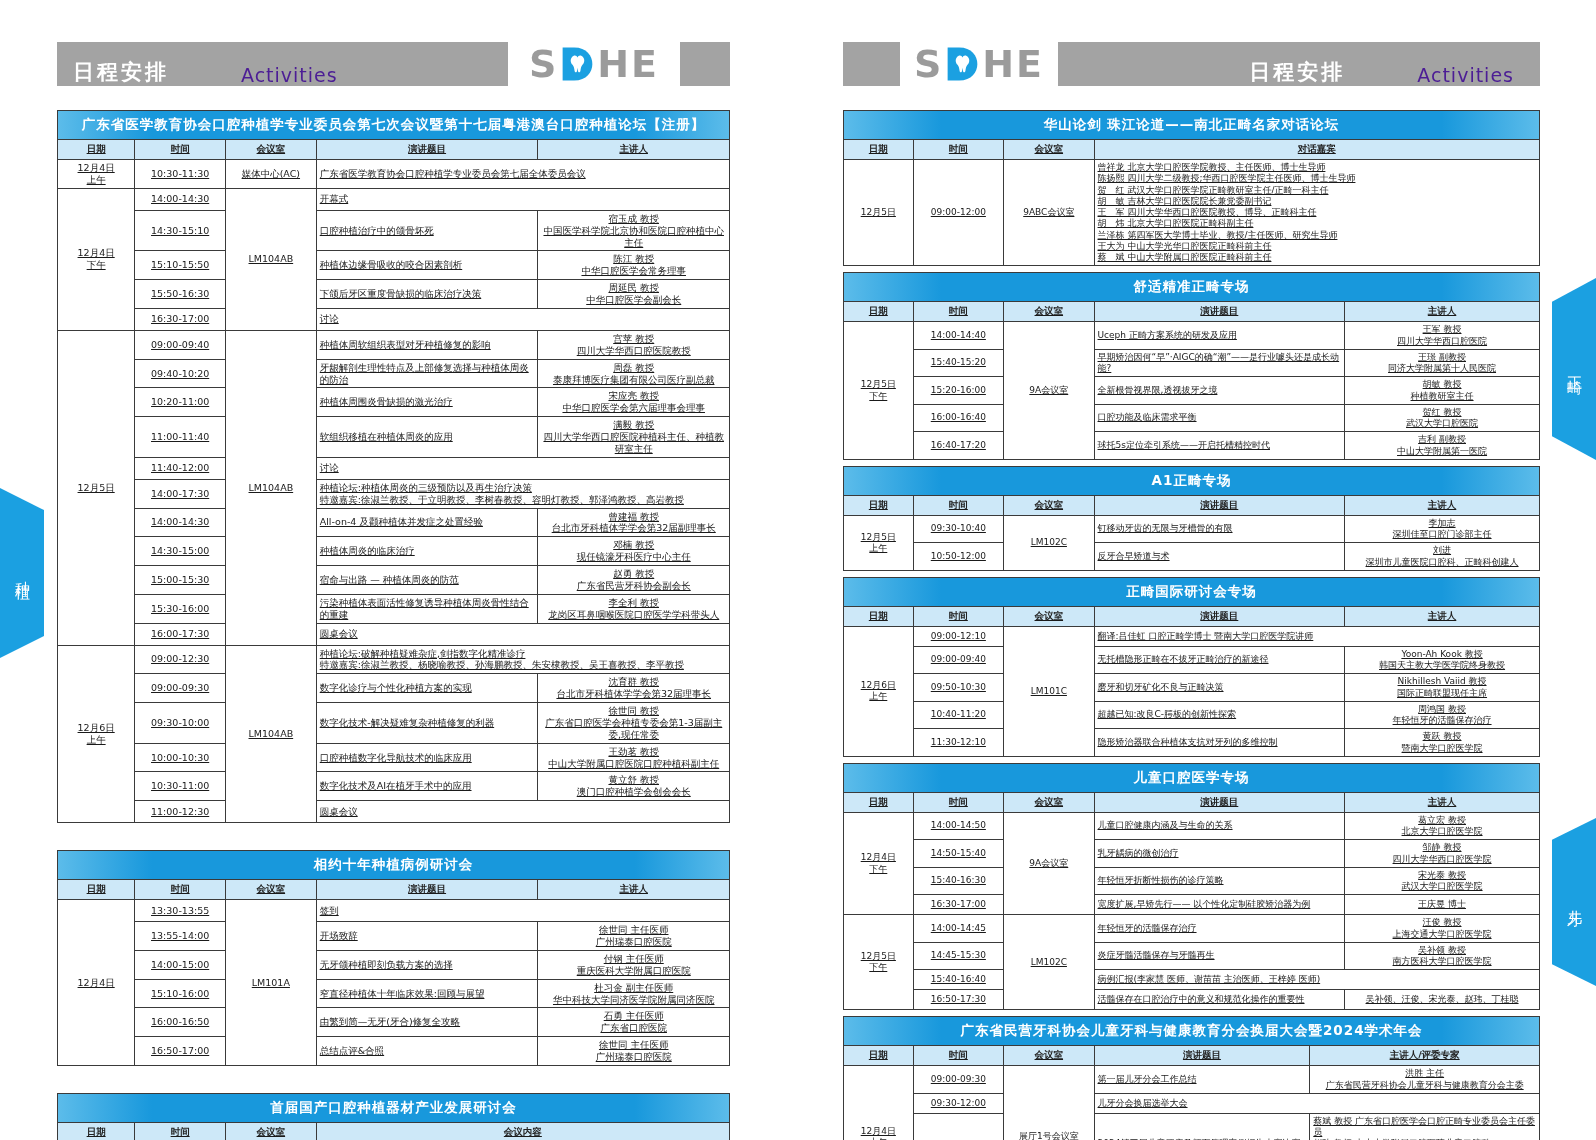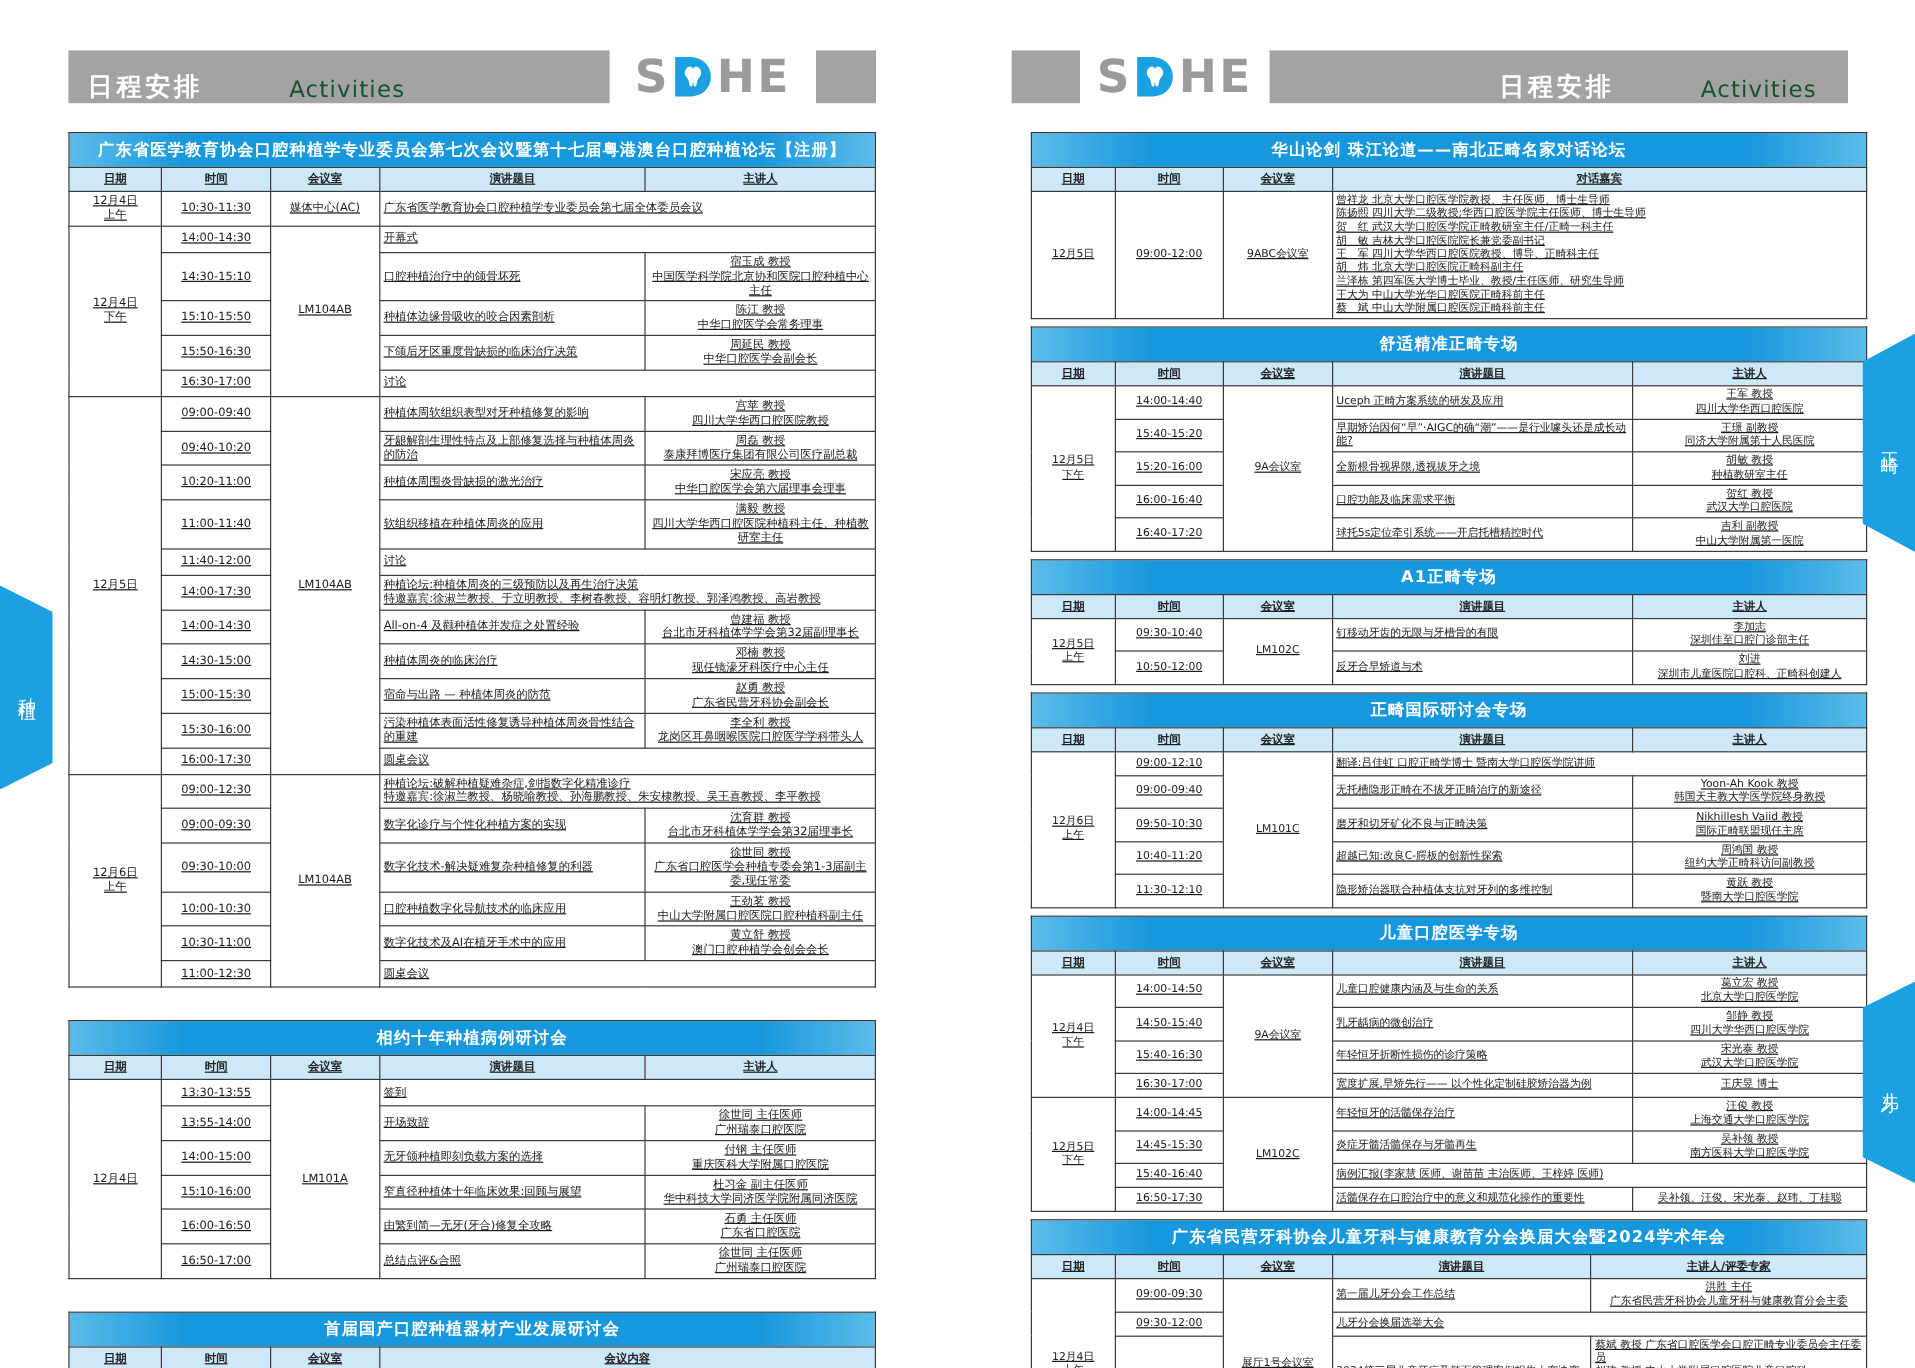--- a/index.html
+++ b/index.html
@@ -17,7 +17,7 @@
   #page-left .hdr-bar{width:435px;padding-left:16px;gap:72px;}
   #page-right .hdr-bar{flex:1;justify-content:flex-end;padding-right:26px;gap:72px;}
   .hdr-cn{color:#ffffff;font-weight:bold;font-size:21px;letter-spacing:3px;}
-  .hdr-en{color:#14532d;font-size:19px;letter-spacing:1px;}
+  .hdr-en{color:#4c1d95;font-size:19px;letter-spacing:1px;}
   .logo{display:flex;align-items:center;justify-content:center;gap:1px;}
   #page-left .logo{flex:1;}
   #page-right .logo{width:158px;flex:none;}

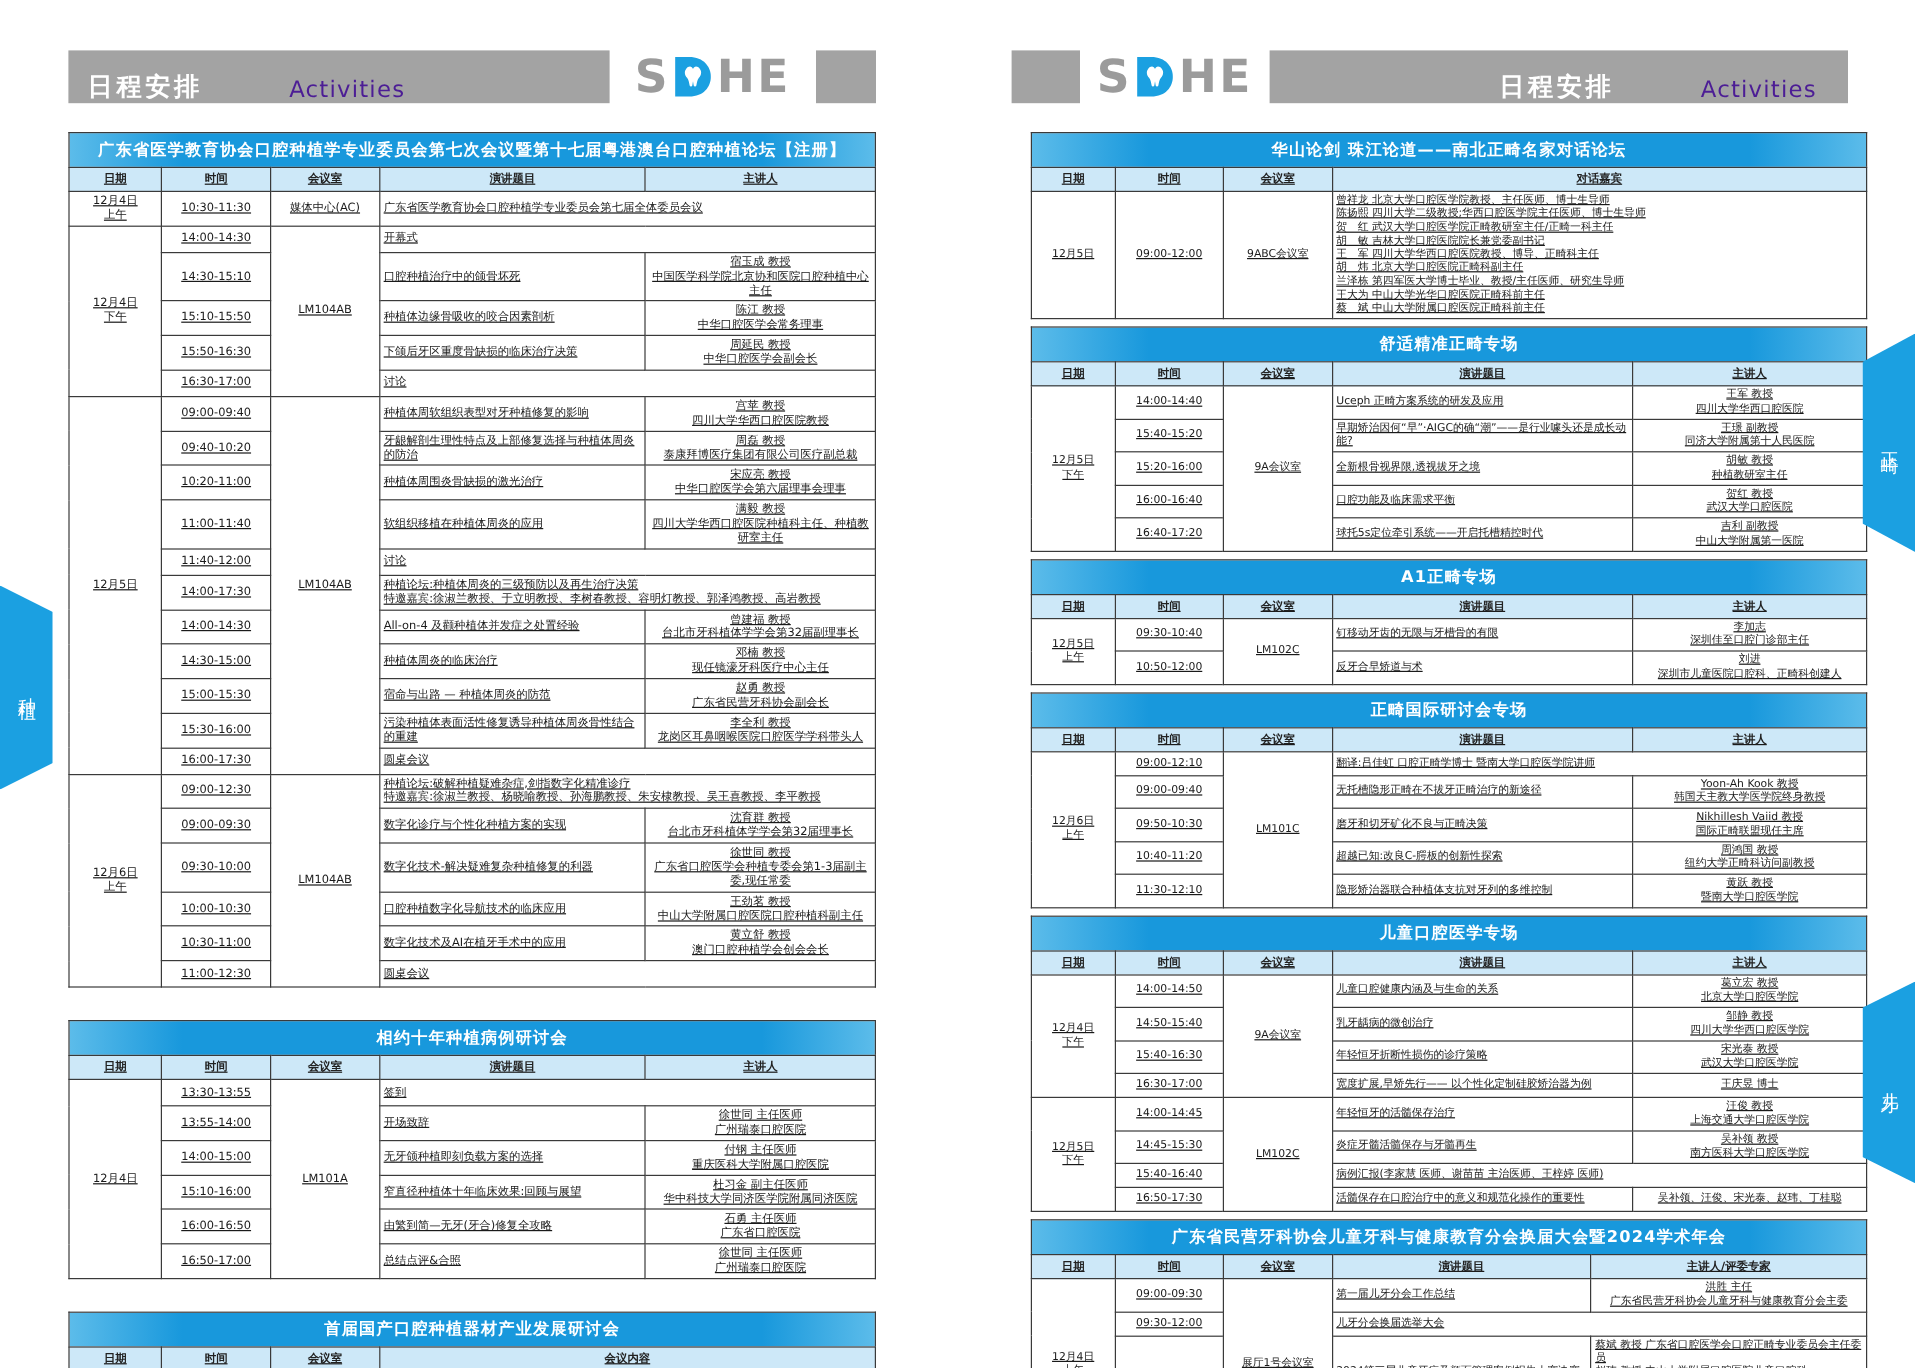--- a/index.html
+++ b/index.html
@@ -30,7 +30,7 @@
   
   .table-block{width:100%;}
   #page-left .table-block{margin-bottom:27px;}
-  #page-right .table-block{margin-bottom:6px;margin-left:16px;}
+  #page-right .table-block{margin-bottom:6px;}
   .title-bar{
     background:linear-gradient(90deg,#5cbcea 0%,#1898dc 14%,#1898dc 86%,#5cbcea 100%);
     color:#ffffff;font-weight:bold;font-size:13.5px;text-align:center;

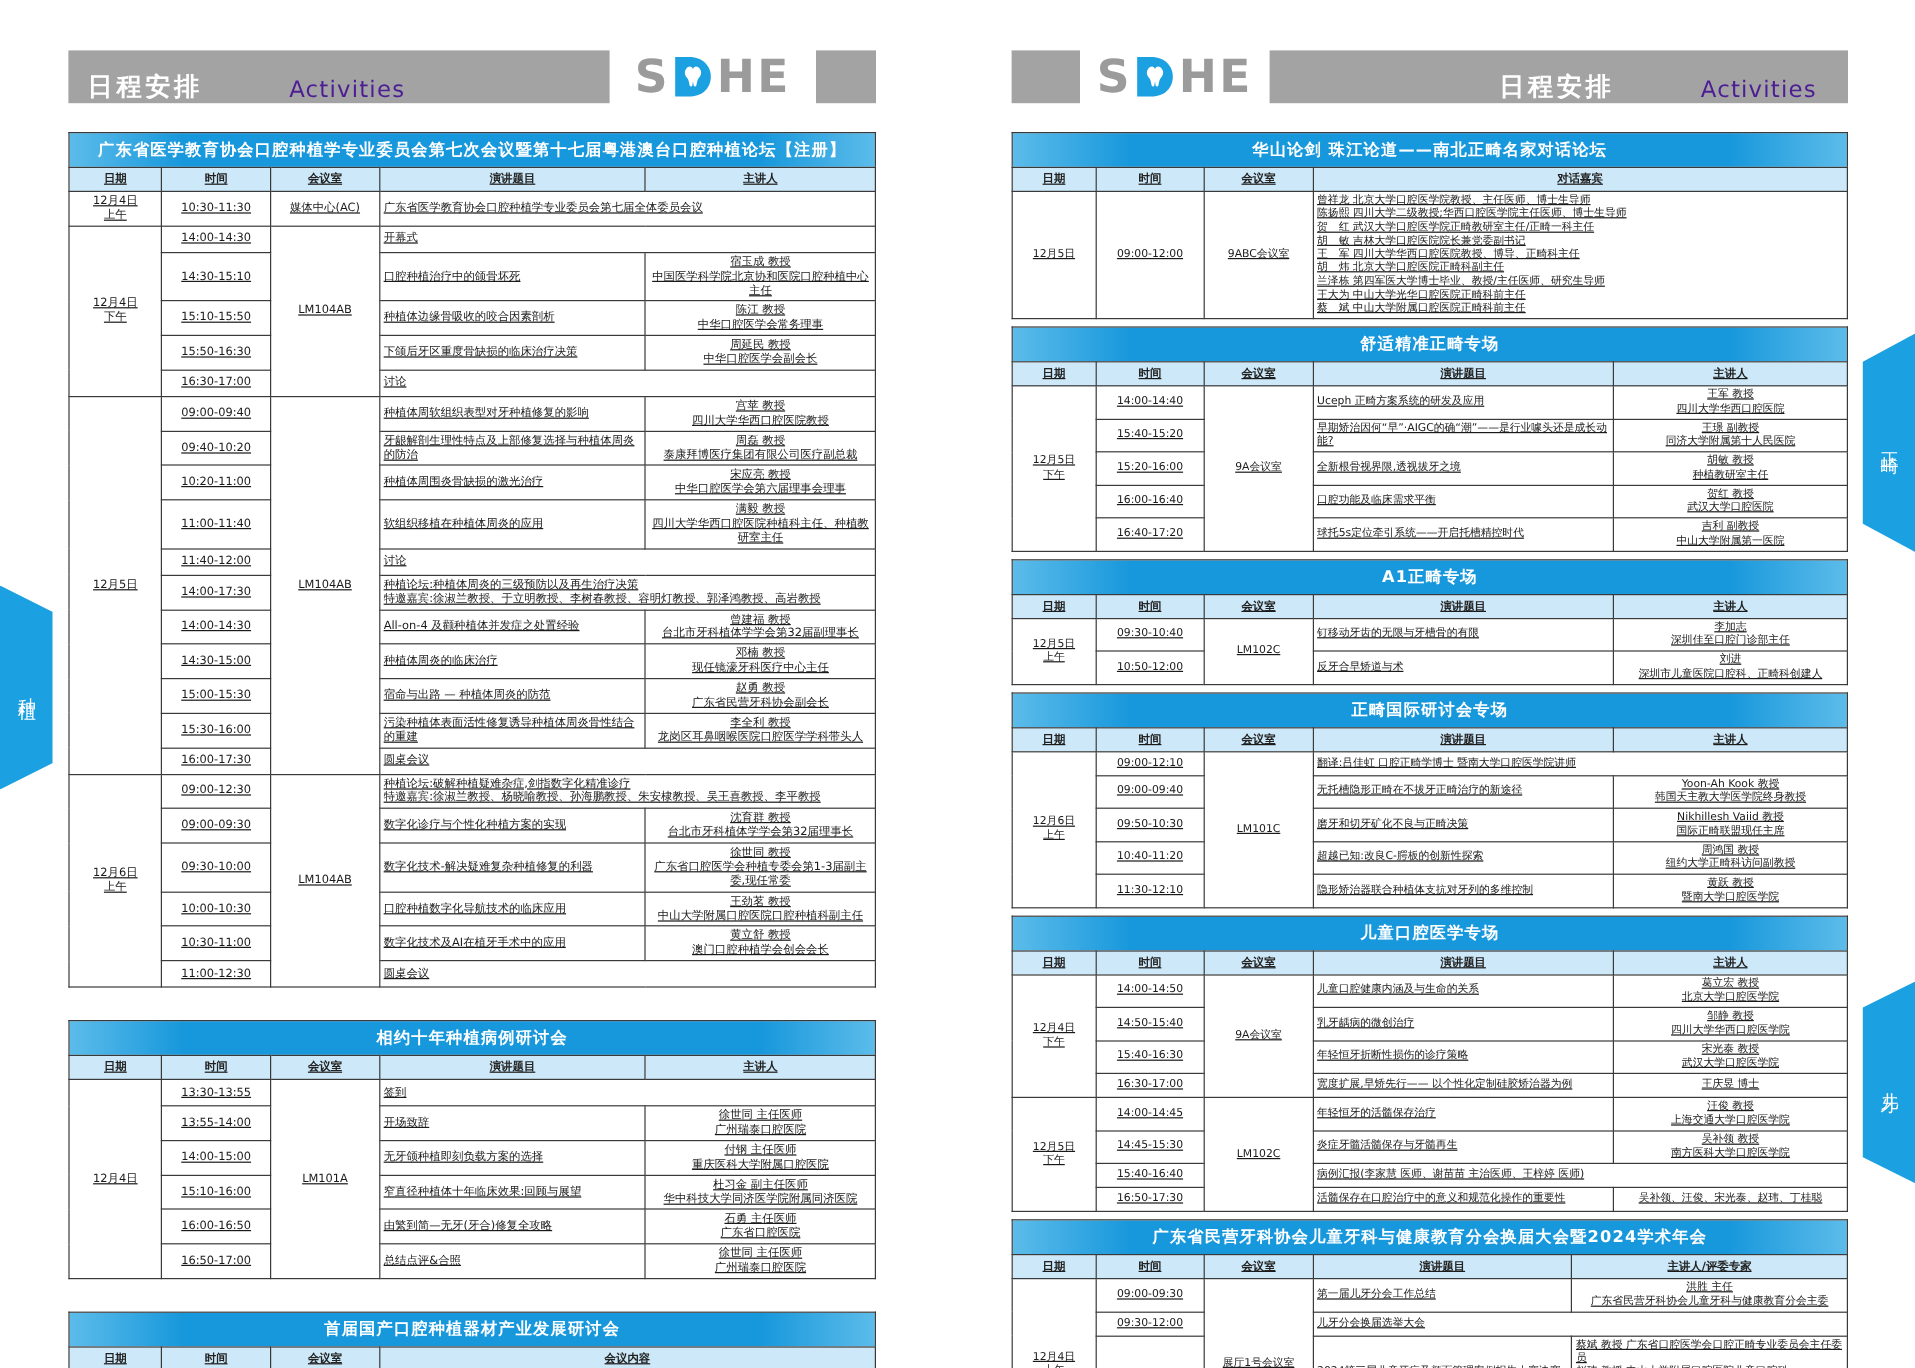--- a/index.html
+++ b/index.html
@@ -507,7 +507,7 @@
               <td class="c">10:40-11:20</td>
               <td class="topic pre">超越已知:改良C-腭板的创新性探索</td>
               <td class="c pre">周鸿国 教授
-纽约大学正畸科访问副教授</td>
+年轻恒牙的活髓保存治疗</td>
             </tr>
             <tr>
               <td class="c">11:30-12:10</td>

